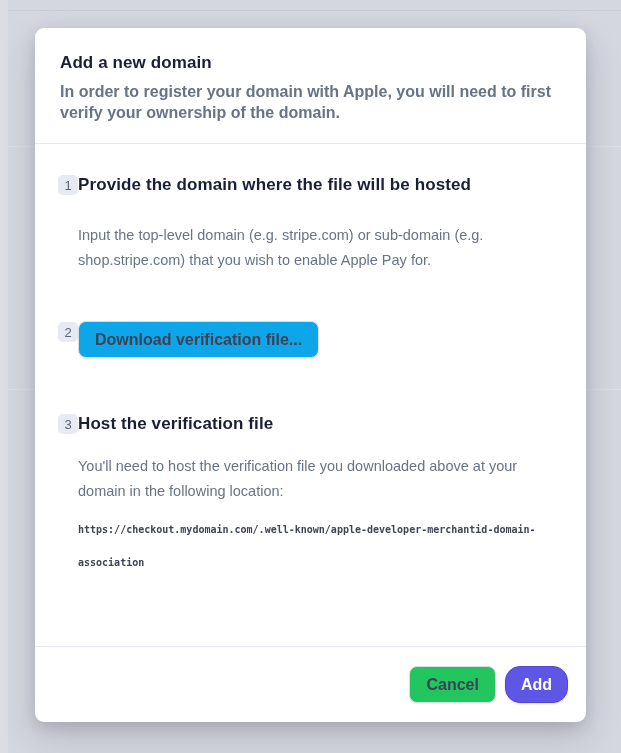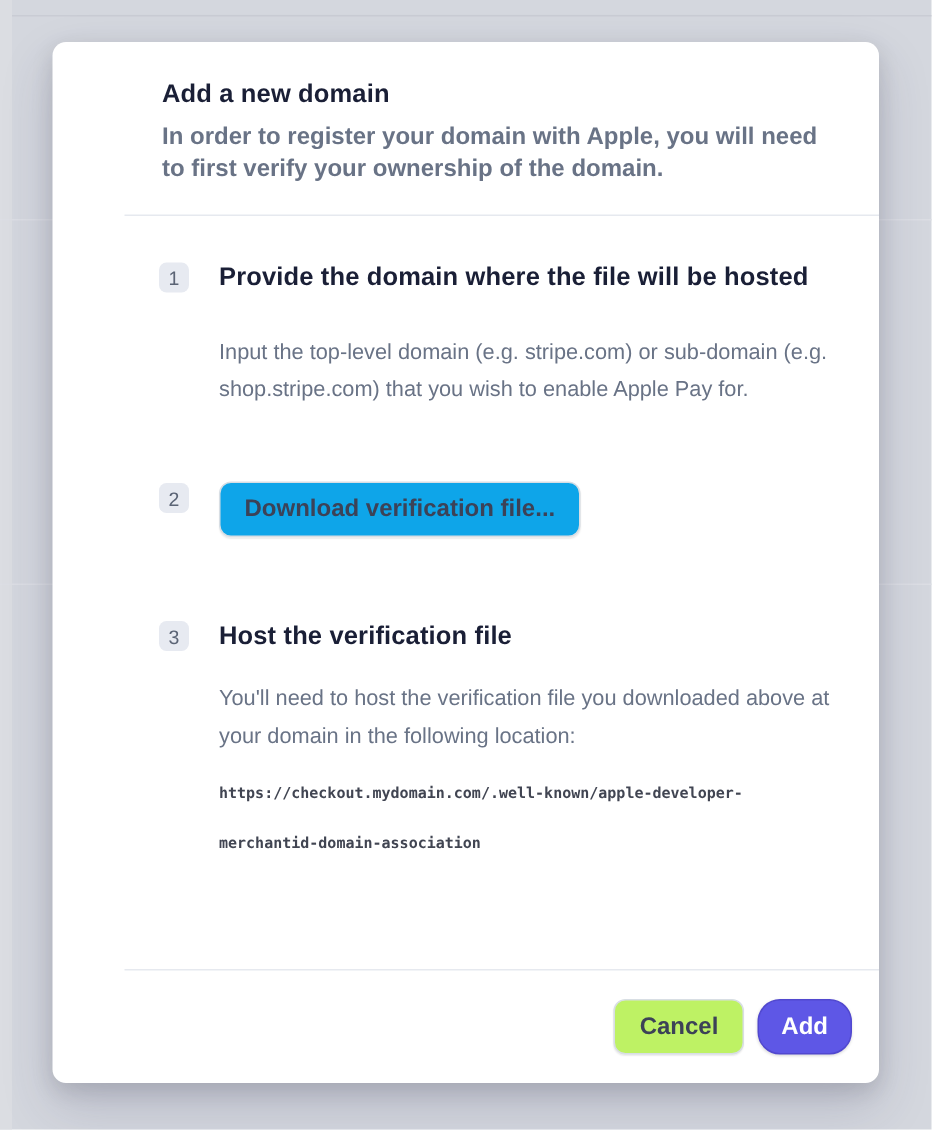--- a/index.html
+++ b/index.html
@@ -35,7 +35,7 @@
     background: #ffffff;
     border-radius: 9px;
     box-shadow: 0 15px 35px rgba(50,50,93,.18), 0 5px 15px rgba(0,0,0,.12);
-    display: flex; flex-direction: column; padding-left: 48px;
+    display: flex; flex-direction: column;
   }
   .modal-header {
     padding: 25px 25px 20px 25px;

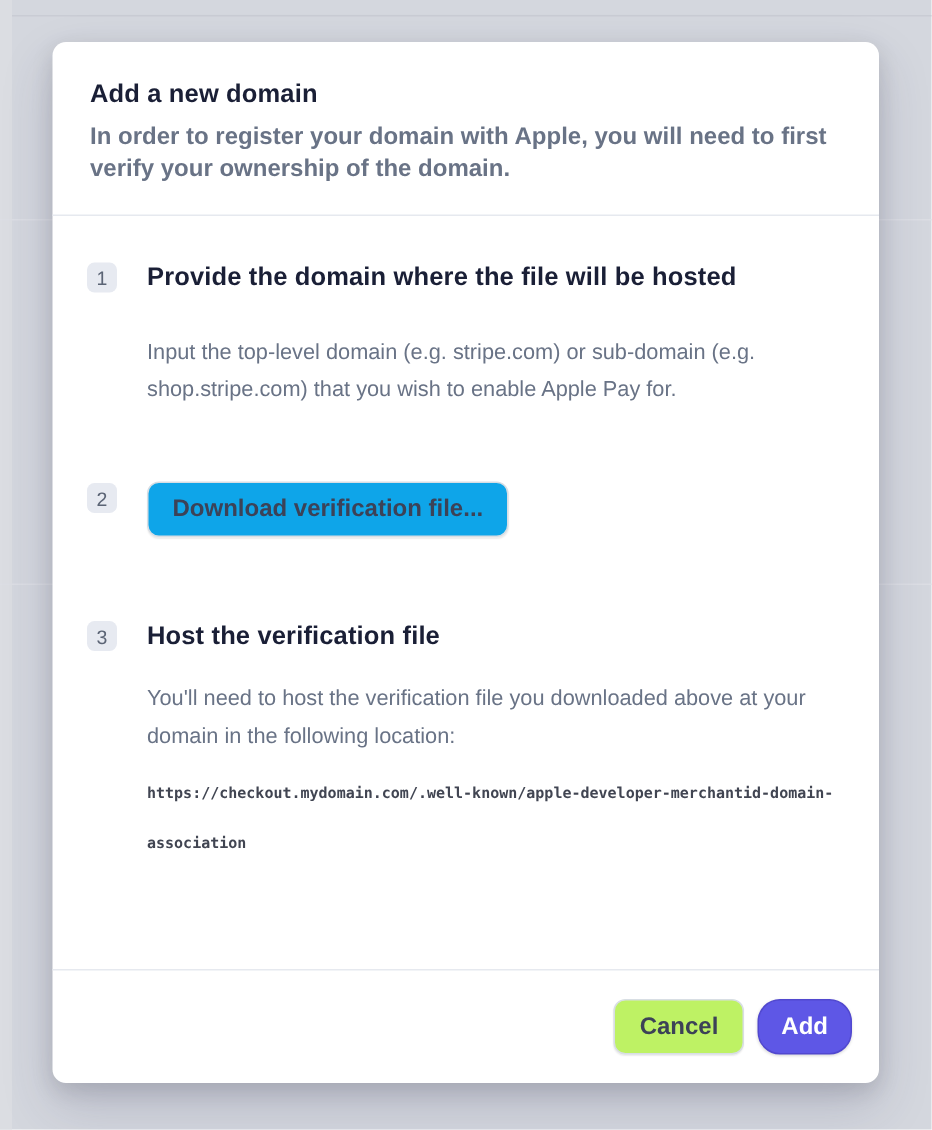--- a/index.html
+++ b/index.html
@@ -64,7 +64,7 @@
     font-size: 13px; color: #5b6475;
     display: flex; align-items: center; justify-content: center;
   }
-  .step-content { flex: 1 1 auto; margin-left: 20px; min-width: 0; }
+  .step-content { flex: 1 1 auto; min-width: 0; }
   .step-heading {
     font-size: 17px; font-weight: 700; color: #1a1f36;
     line-height: 22px; letter-spacing: .1px;

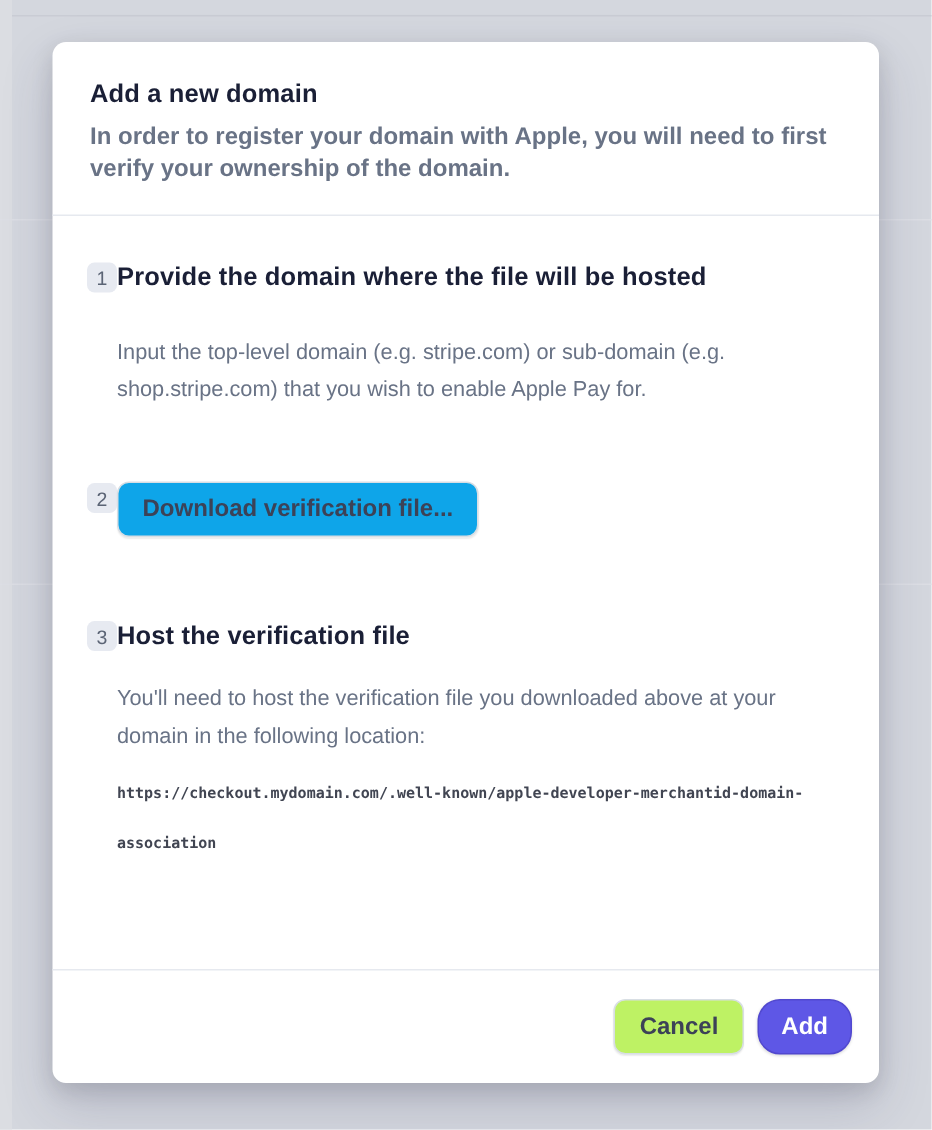--- a/index.html
+++ b/index.html
@@ -117,7 +117,7 @@
   }
   .cancel-btn {
     height: 37px; padding: 0 16px;
-    background: #bef264;
+    background: #22c55e;
     border: 1px solid #d8dee4; border-radius: 8px;
     box-shadow: 0 1px 1px rgba(0,0,0,.08);
     font-family: "Liberation Sans", "DejaVu Sans", sans-serif;

